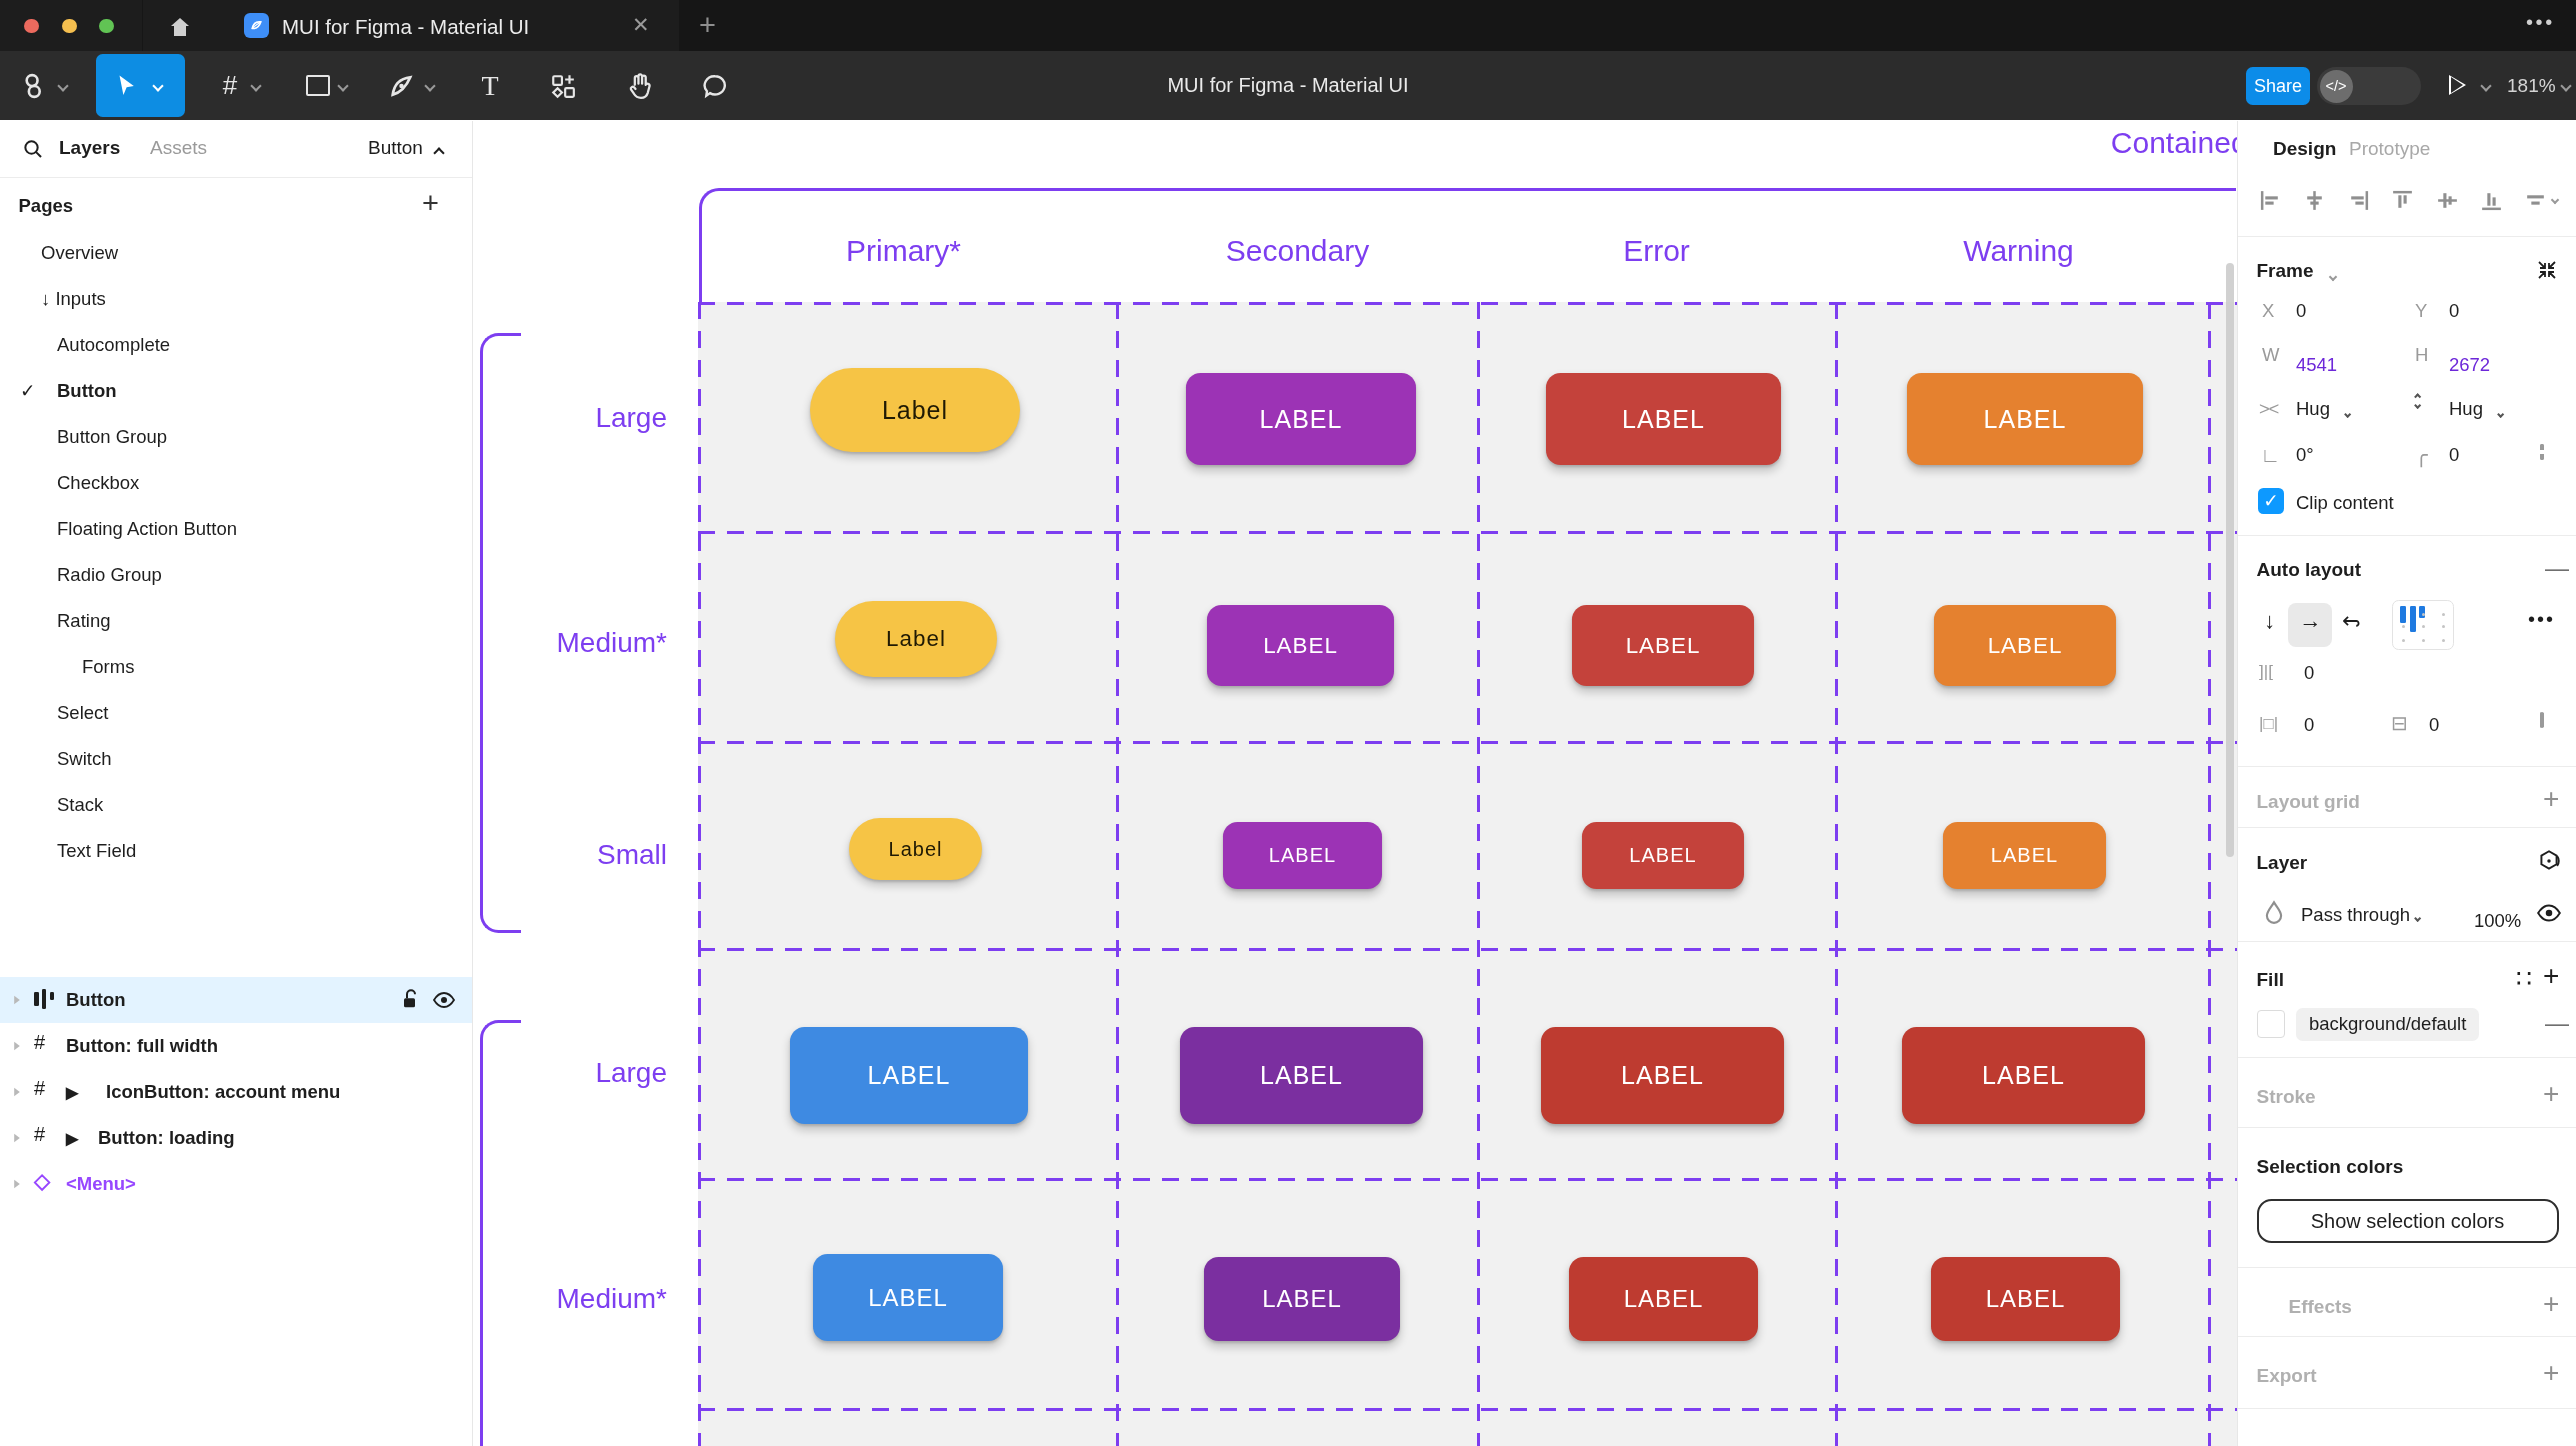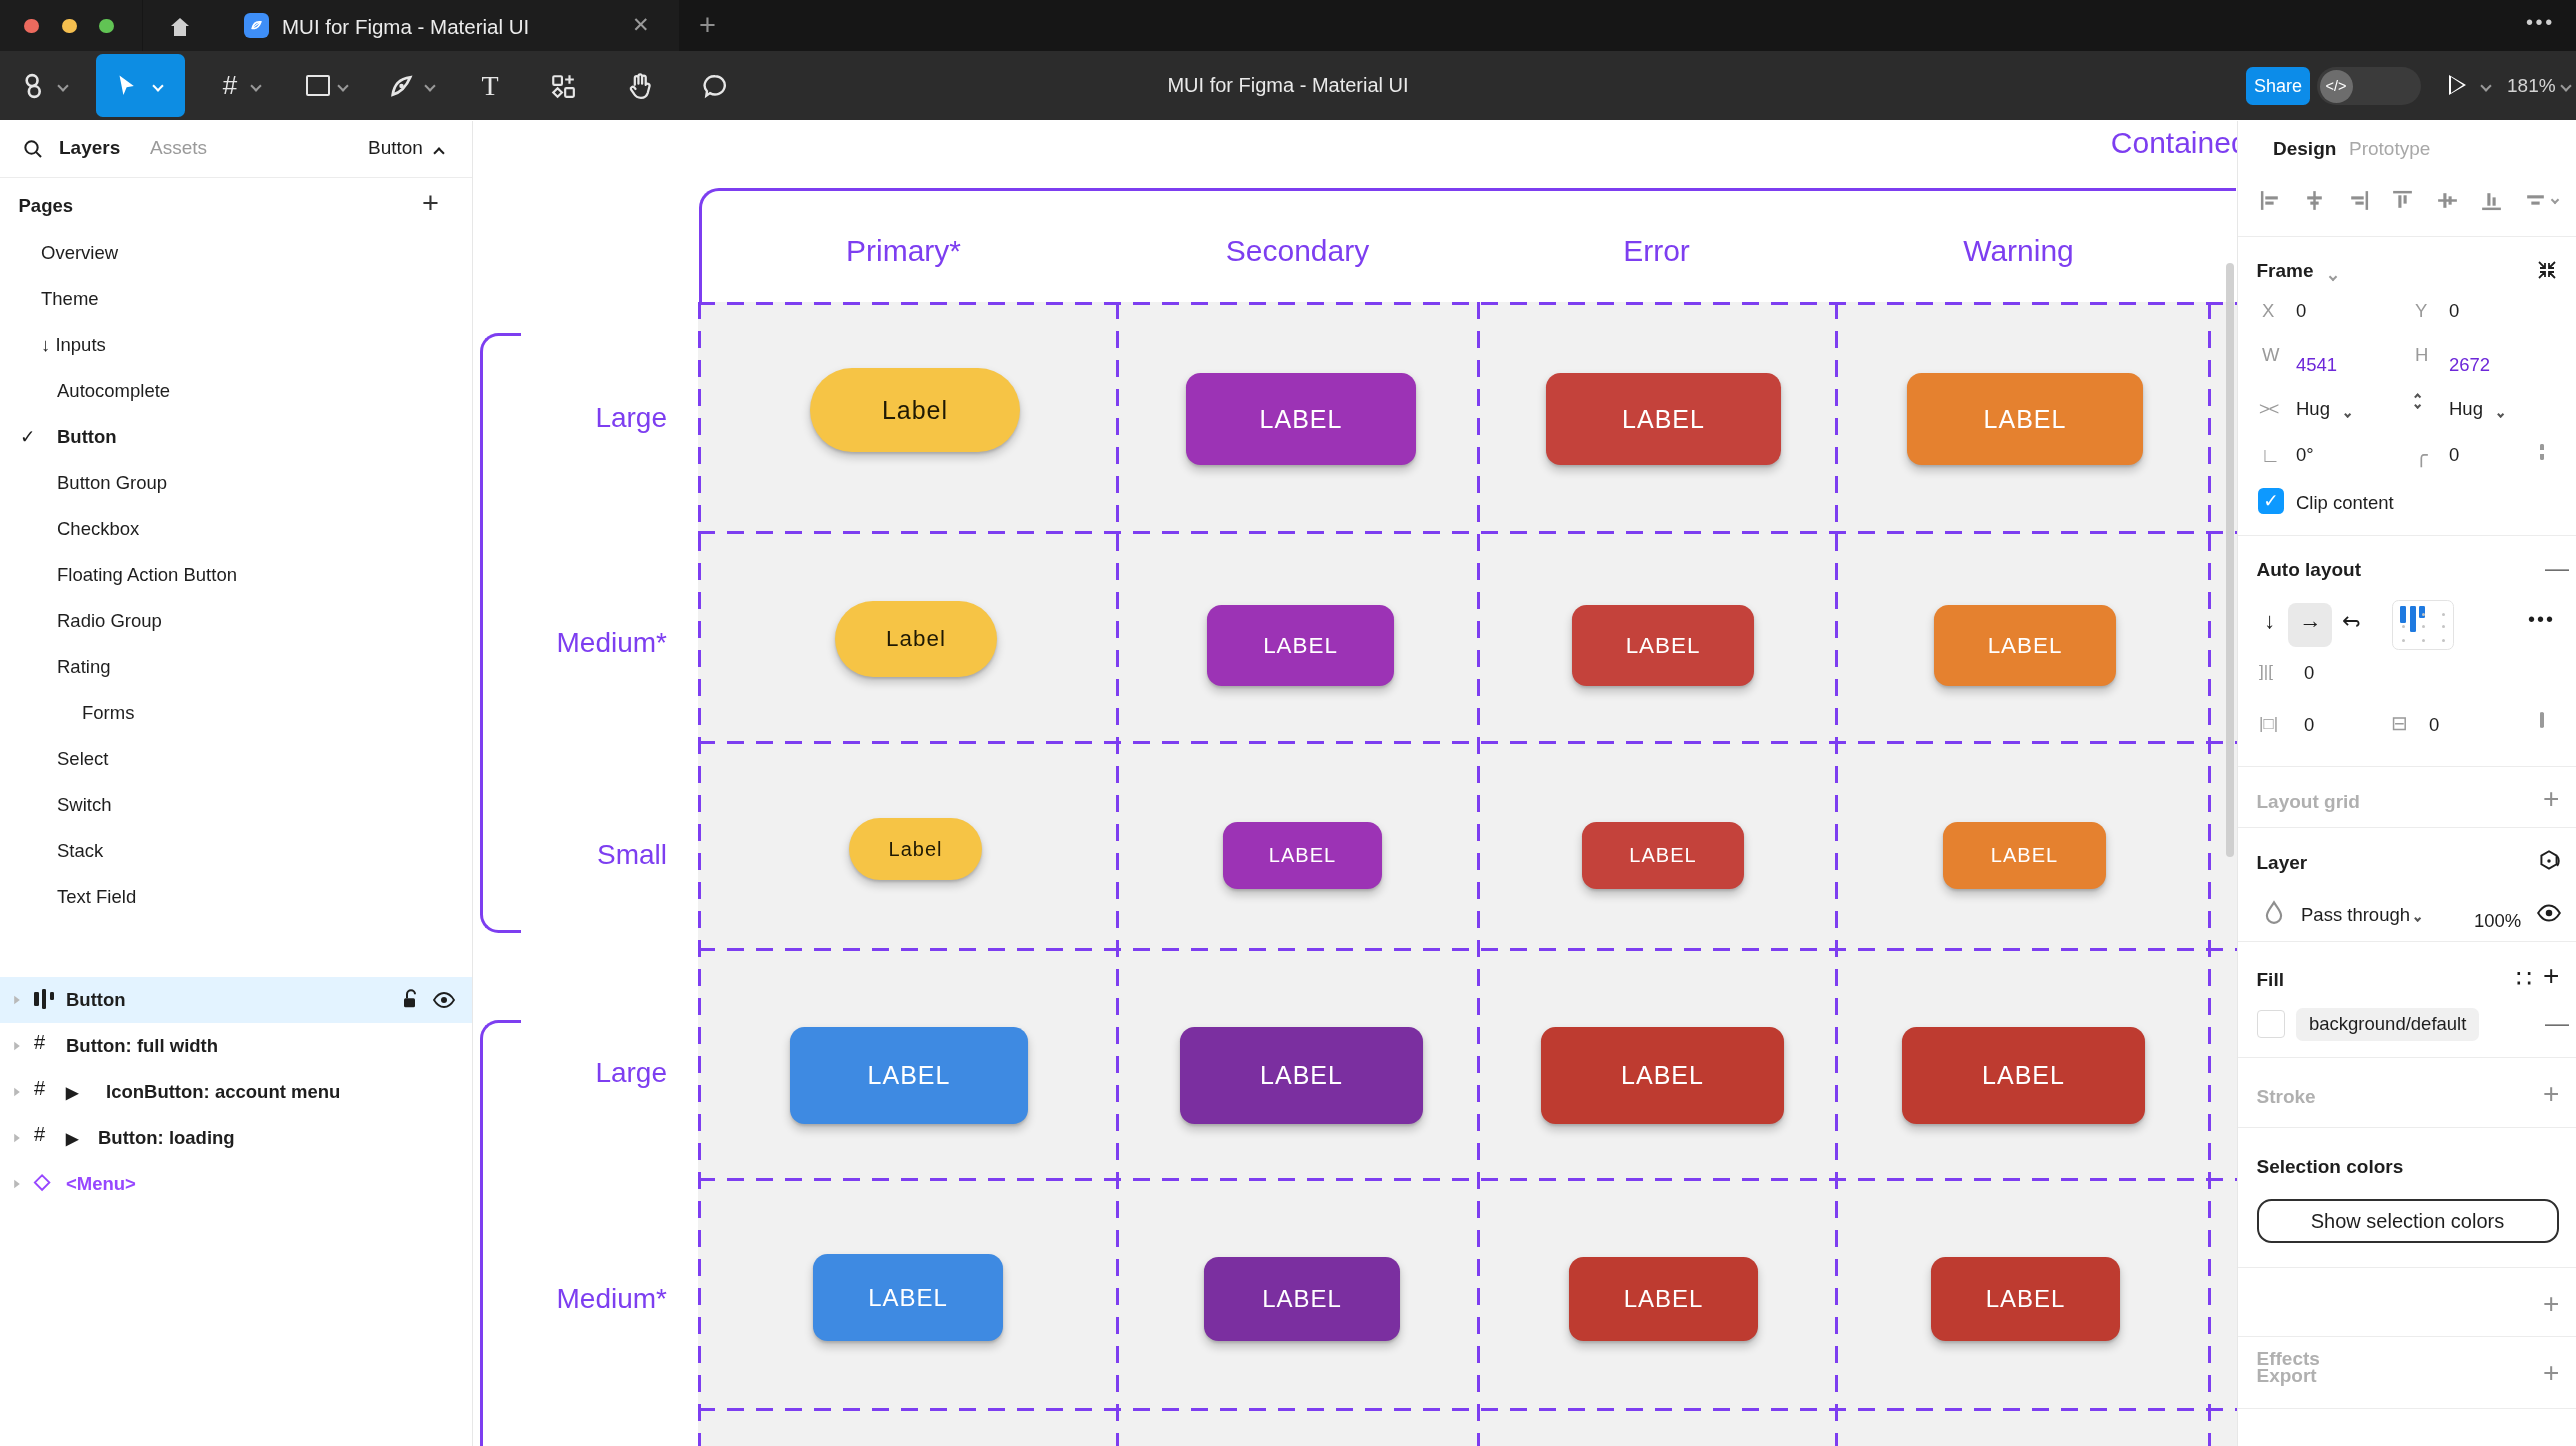--- a/index.html
+++ b/index.html
@@ -218,9 +218,6 @@
     <div id="pages-list" style="position:absolute;left:0;top:109px;width:100%;">
         <div class="pg-row">
           <span style="padding-left: 41px;">Overview</span>
-        </div>
-        <div class="pg-row">
-          <span style="padding-left: 41px;">Theme</span>
         </div>
         <div class="pg-row">
           <span style="padding-left: 41px;">↓ Inputs</span>

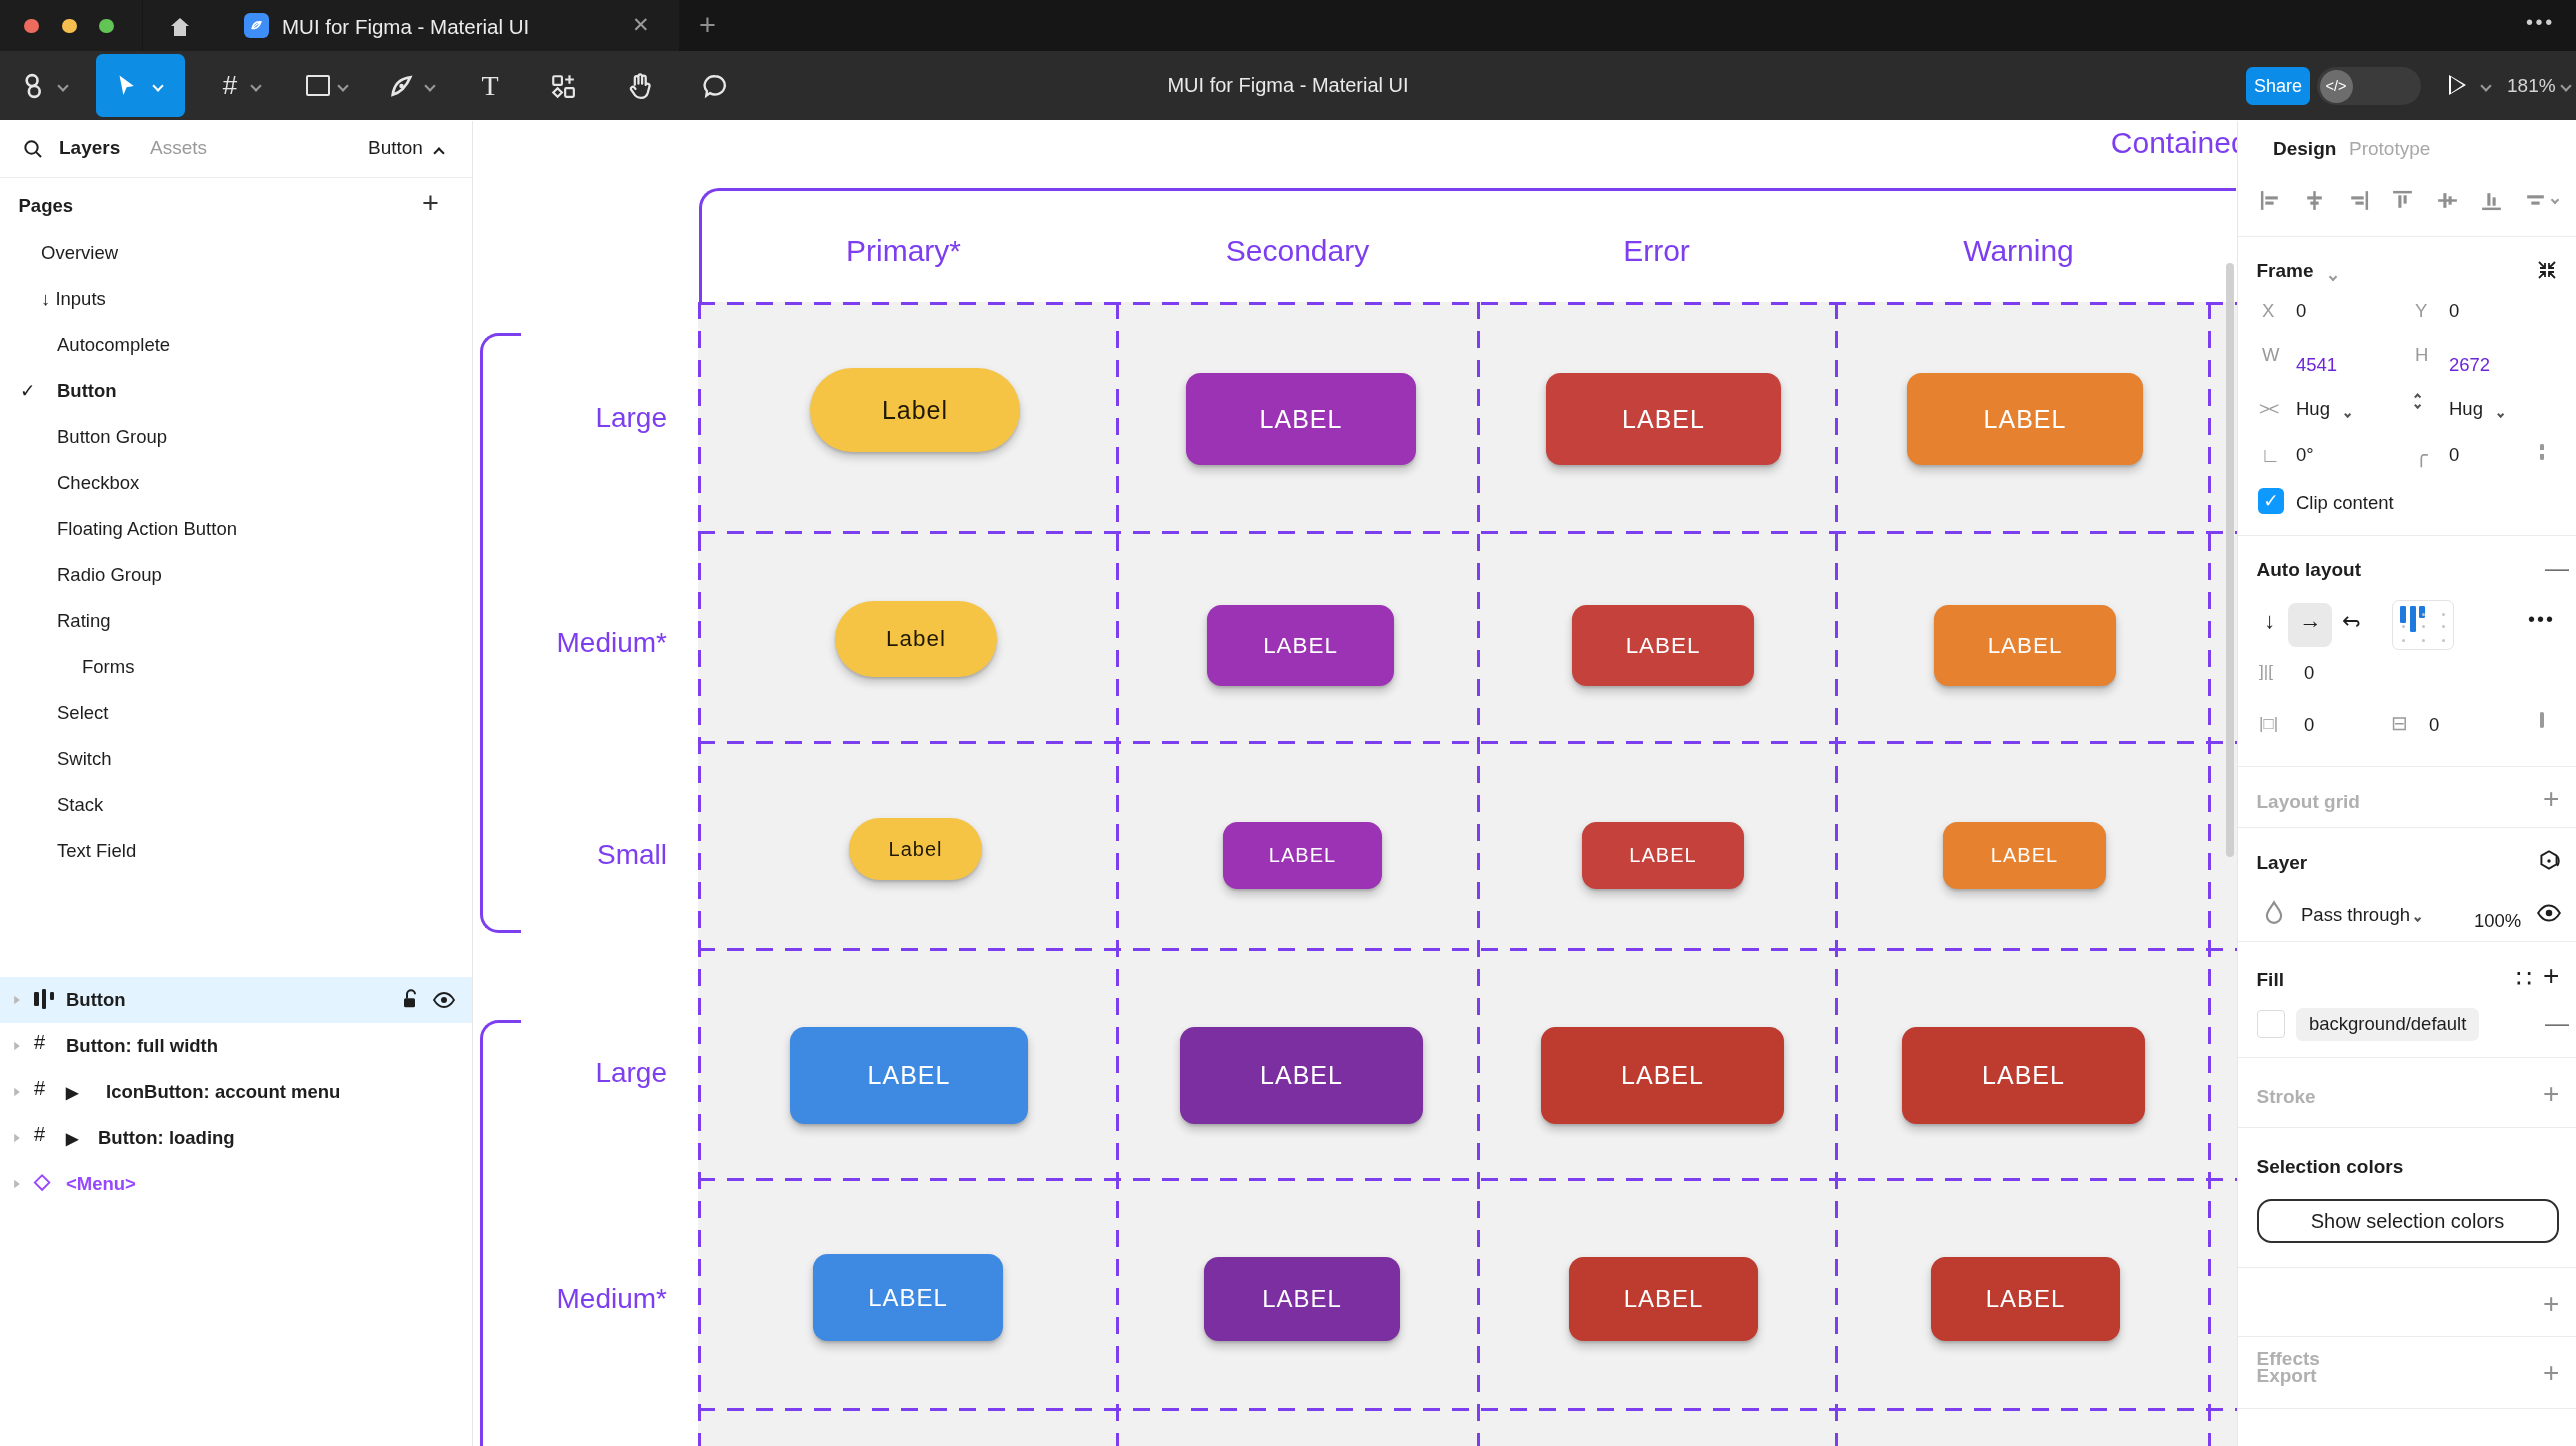--- a/index.html
+++ b/index.html
@@ -508,7 +508,7 @@
     <span class="sel-btn">Show selection colors</span>
     <div class="in-div" style="top:1146px;"></div>
 
-    <span class="sec-h muted" style="top:1227px;">Effects</span>
+    <span class="sec-h muted" style="top:1175px;margin-left:32px;">Effects</span>
     <span class="plus-g" style="top:1167px;">+</span>
     <div class="in-div" style="top:1215px;"></div>
 

